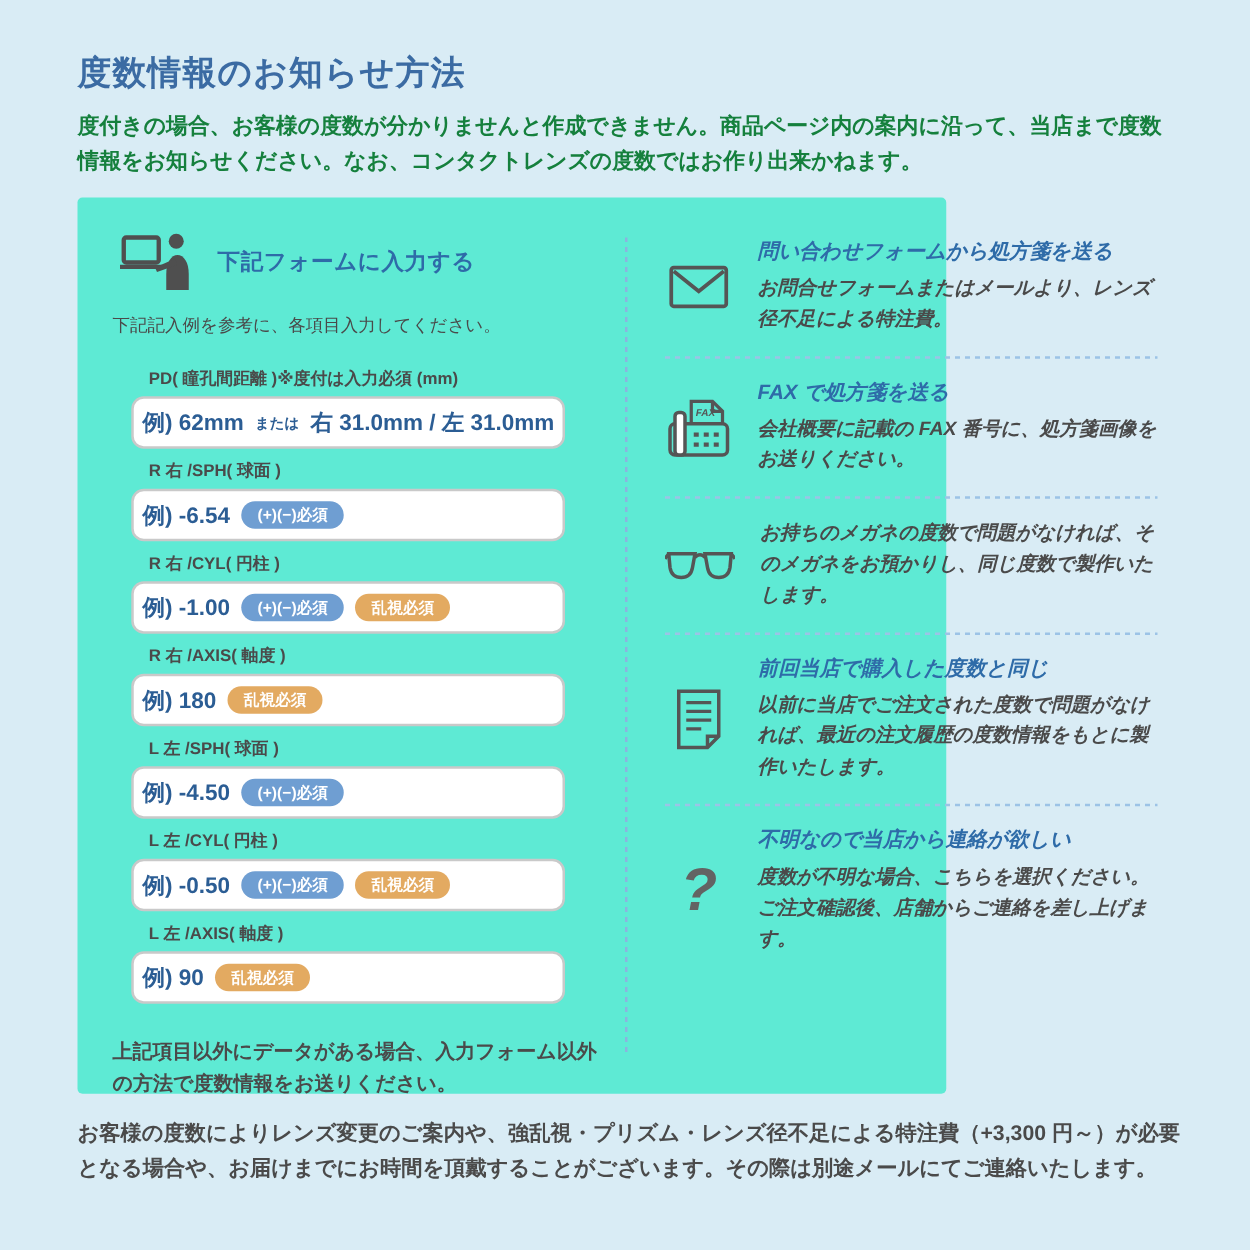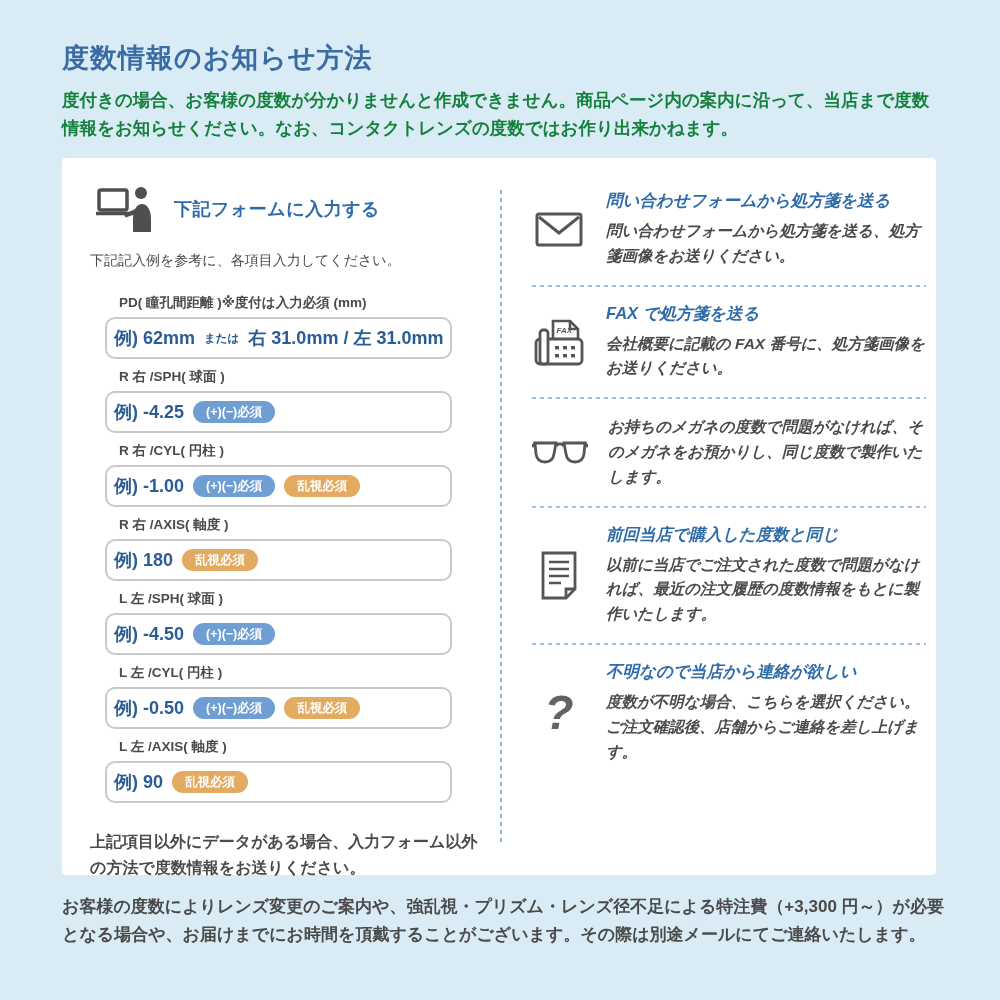--- a/index.html
+++ b/index.html
@@ -18,8 +18,8 @@
     font-size:17.5px;font-weight:600;line-height:1.6;color:#15803d;
   }
   .panel{
-    position:absolute;left:62px;top:158px;width:874px;height:717px;
-    background:#ffffff;border-radius:4px;
+    position:absolute;left:62px;top:158px;width:695px;height:717px;
+    background:#5eead4;border-radius:4px;
   }
   
   .left-col{position:absolute;left:28px;top:28px;width:430px;}

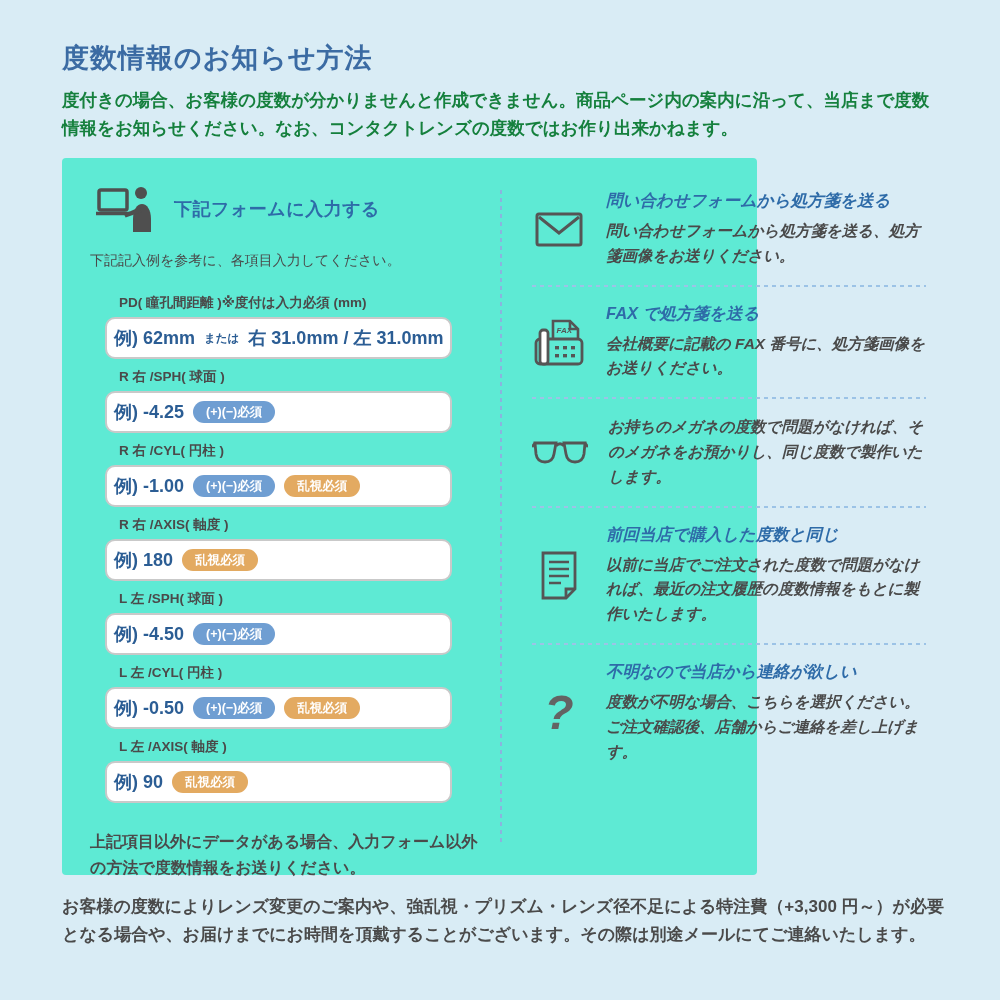--- a/index.html
+++ b/index.html
@@ -168,7 +168,7 @@
       </div>
       <div class="method-text">
         <p class="method-heading">問い合わせフォームから処方箋を送る</p>
-        <p class="method-body">問い合わせフォームから処方箋を送る、処方箋画像をお送りください。</p>
+        <p class="method-body">お問合せフォームまたはメールより、レンズ径不足による特注費。</p>
       </div>
     </div>
     <div class="h-divider"></div>

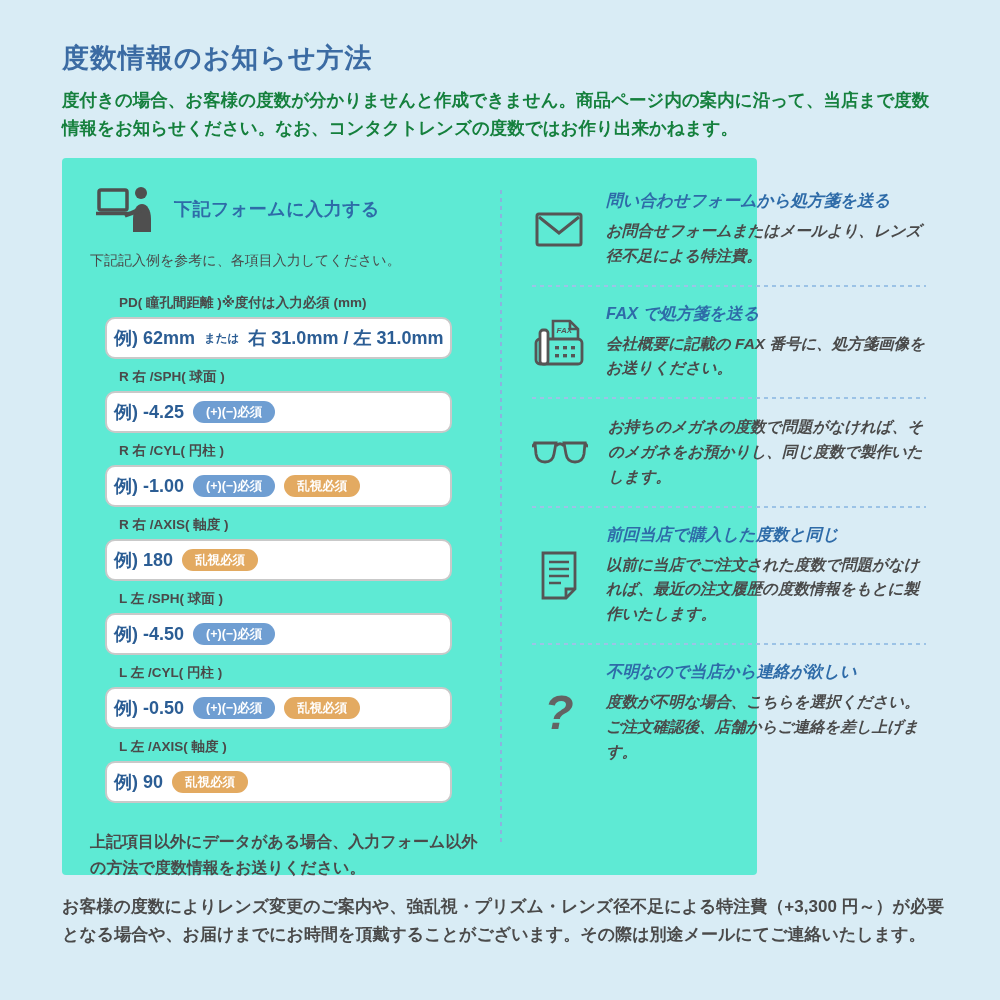--- a/index.html
+++ b/index.html
@@ -103,7 +103,7 @@
       <div class="field-group">
         <div class="field-label">R 右 /SPH( 球面 )</div>
         <div class="field-box">
-          <span class="ex-val">例) -4.25</span>
+          <span class="ex-val">例) -6.54</span>
           <span class="badge blue">(+)(−)必須</span>
         </div>
       </div>

